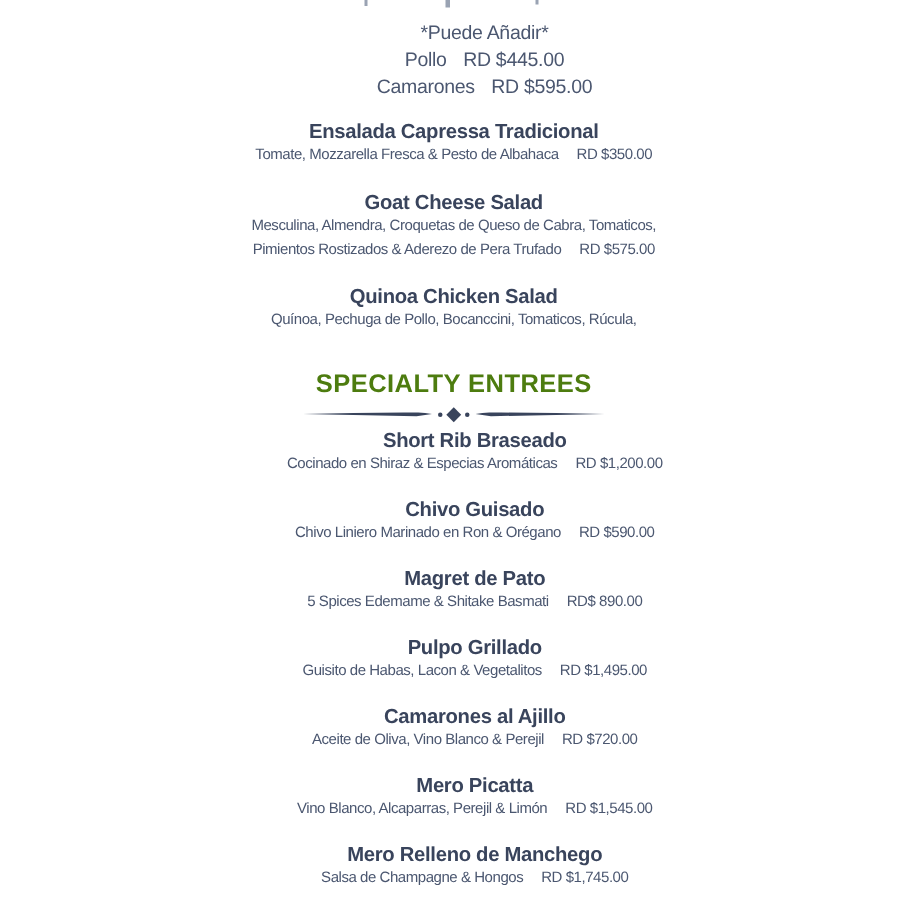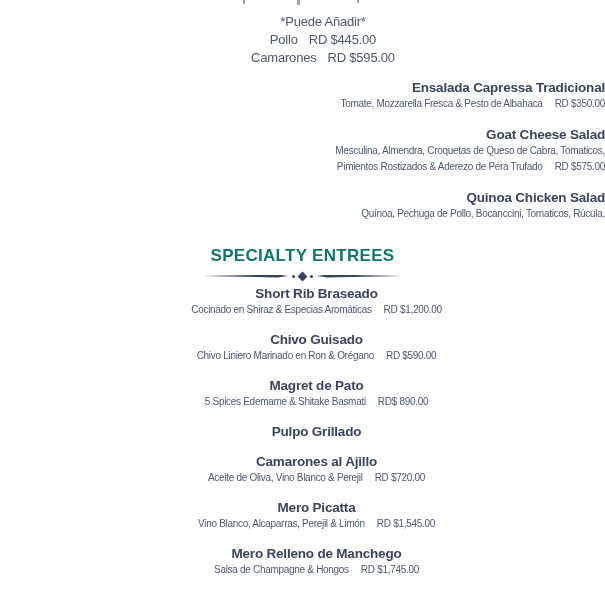--- a/index.html
+++ b/index.html
@@ -37,7 +37,7 @@
   }
   .addon-price { margin-left: 11px; }
 
-  .salads { margin-top: 13px; text-align: right; }
+  .salads { margin-top: 13px; }
   .salad { margin-bottom: 15px; }
   .entrees { margin-top: 6px; }
   .entree { margin-bottom: 14px; padding-left: 28px; }

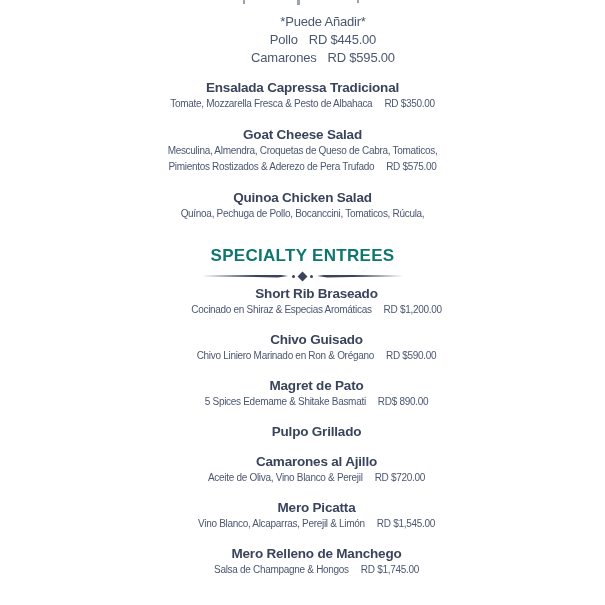--- a/index.html
+++ b/index.html
@@ -61,7 +61,7 @@
     font-weight: bold;
     font-size: 17px;
     line-height: 20px;
-    color: #0f766e;
+    color: #4d7c0f;
     letter-spacing: 0.3px;
   }
   .divider {

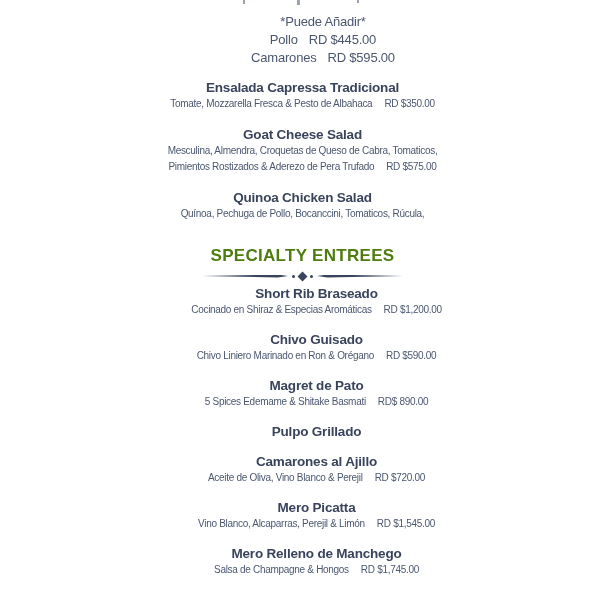--- a/index.html
+++ b/index.html
@@ -169,6 +169,9 @@
 
     <div class="entree">
       <div class="dish-name">Pulpo Grillado</div>
+      <div class="dish-desc">
+        <span>Guisito de Habas, Lacon &amp; Vegetalitos</span><span class="price">RD $1,495.00</span>
+      </div>
     </div>
 
     <div class="entree">

